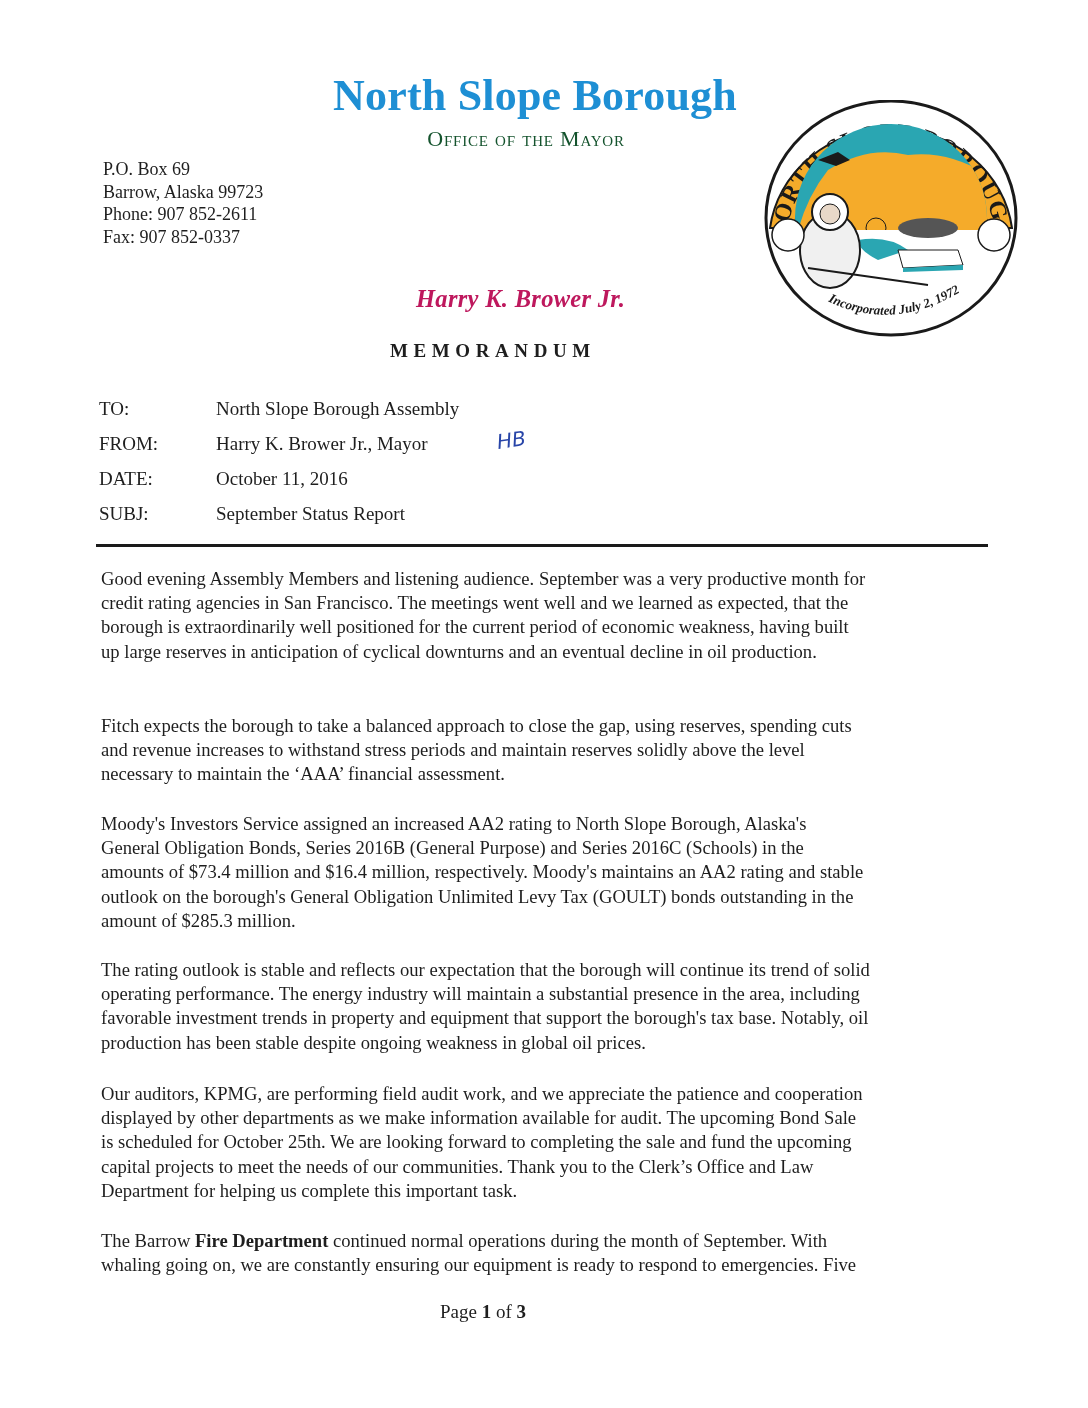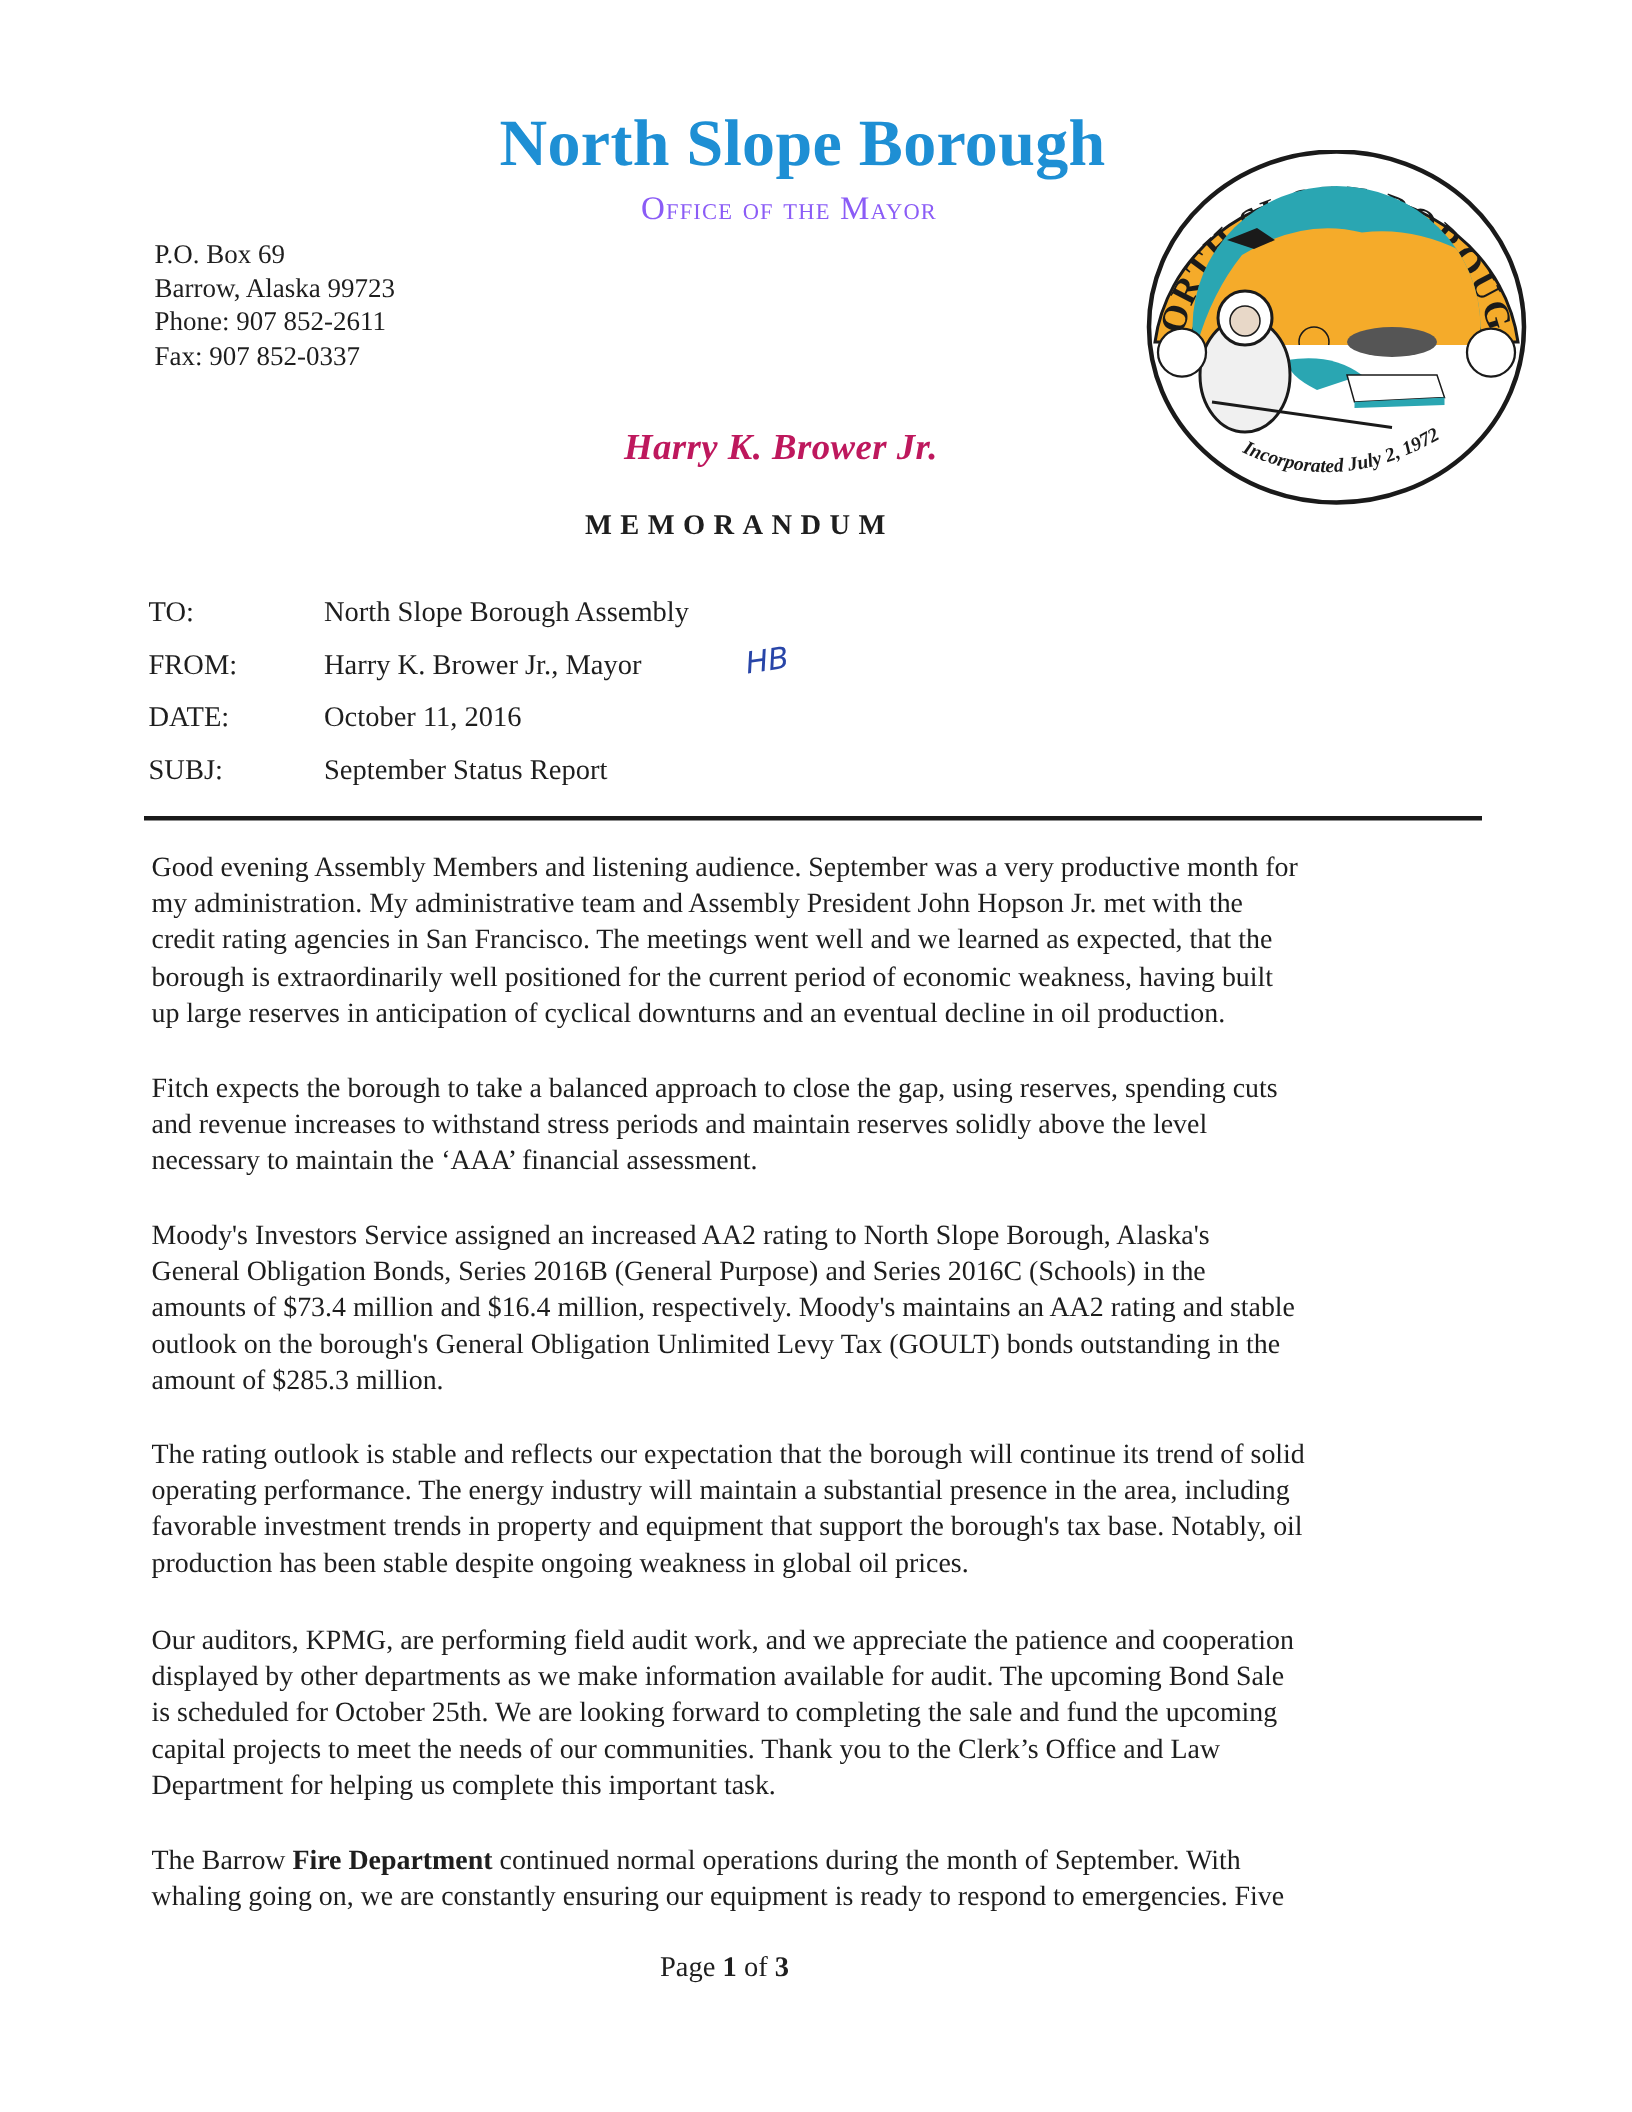--- a/index.html
+++ b/index.html
@@ -13,7 +13,7 @@
   }
   .subtitle {
     position: absolute; left: 0; width: 1052px; top: 126px; text-align: center;
-    font-size: 22px; letter-spacing: 0.8px; color: #8b5cf6; font-variant: small-caps;
+    font-size: 22px; letter-spacing: 0.8px; color: #14532d; font-variant: small-caps;
   }
   .address { position: absolute; left: 103px; top: 158px; font-size: 18px; line-height: 22.5px; }
   .address div { white-space: nowrap; }

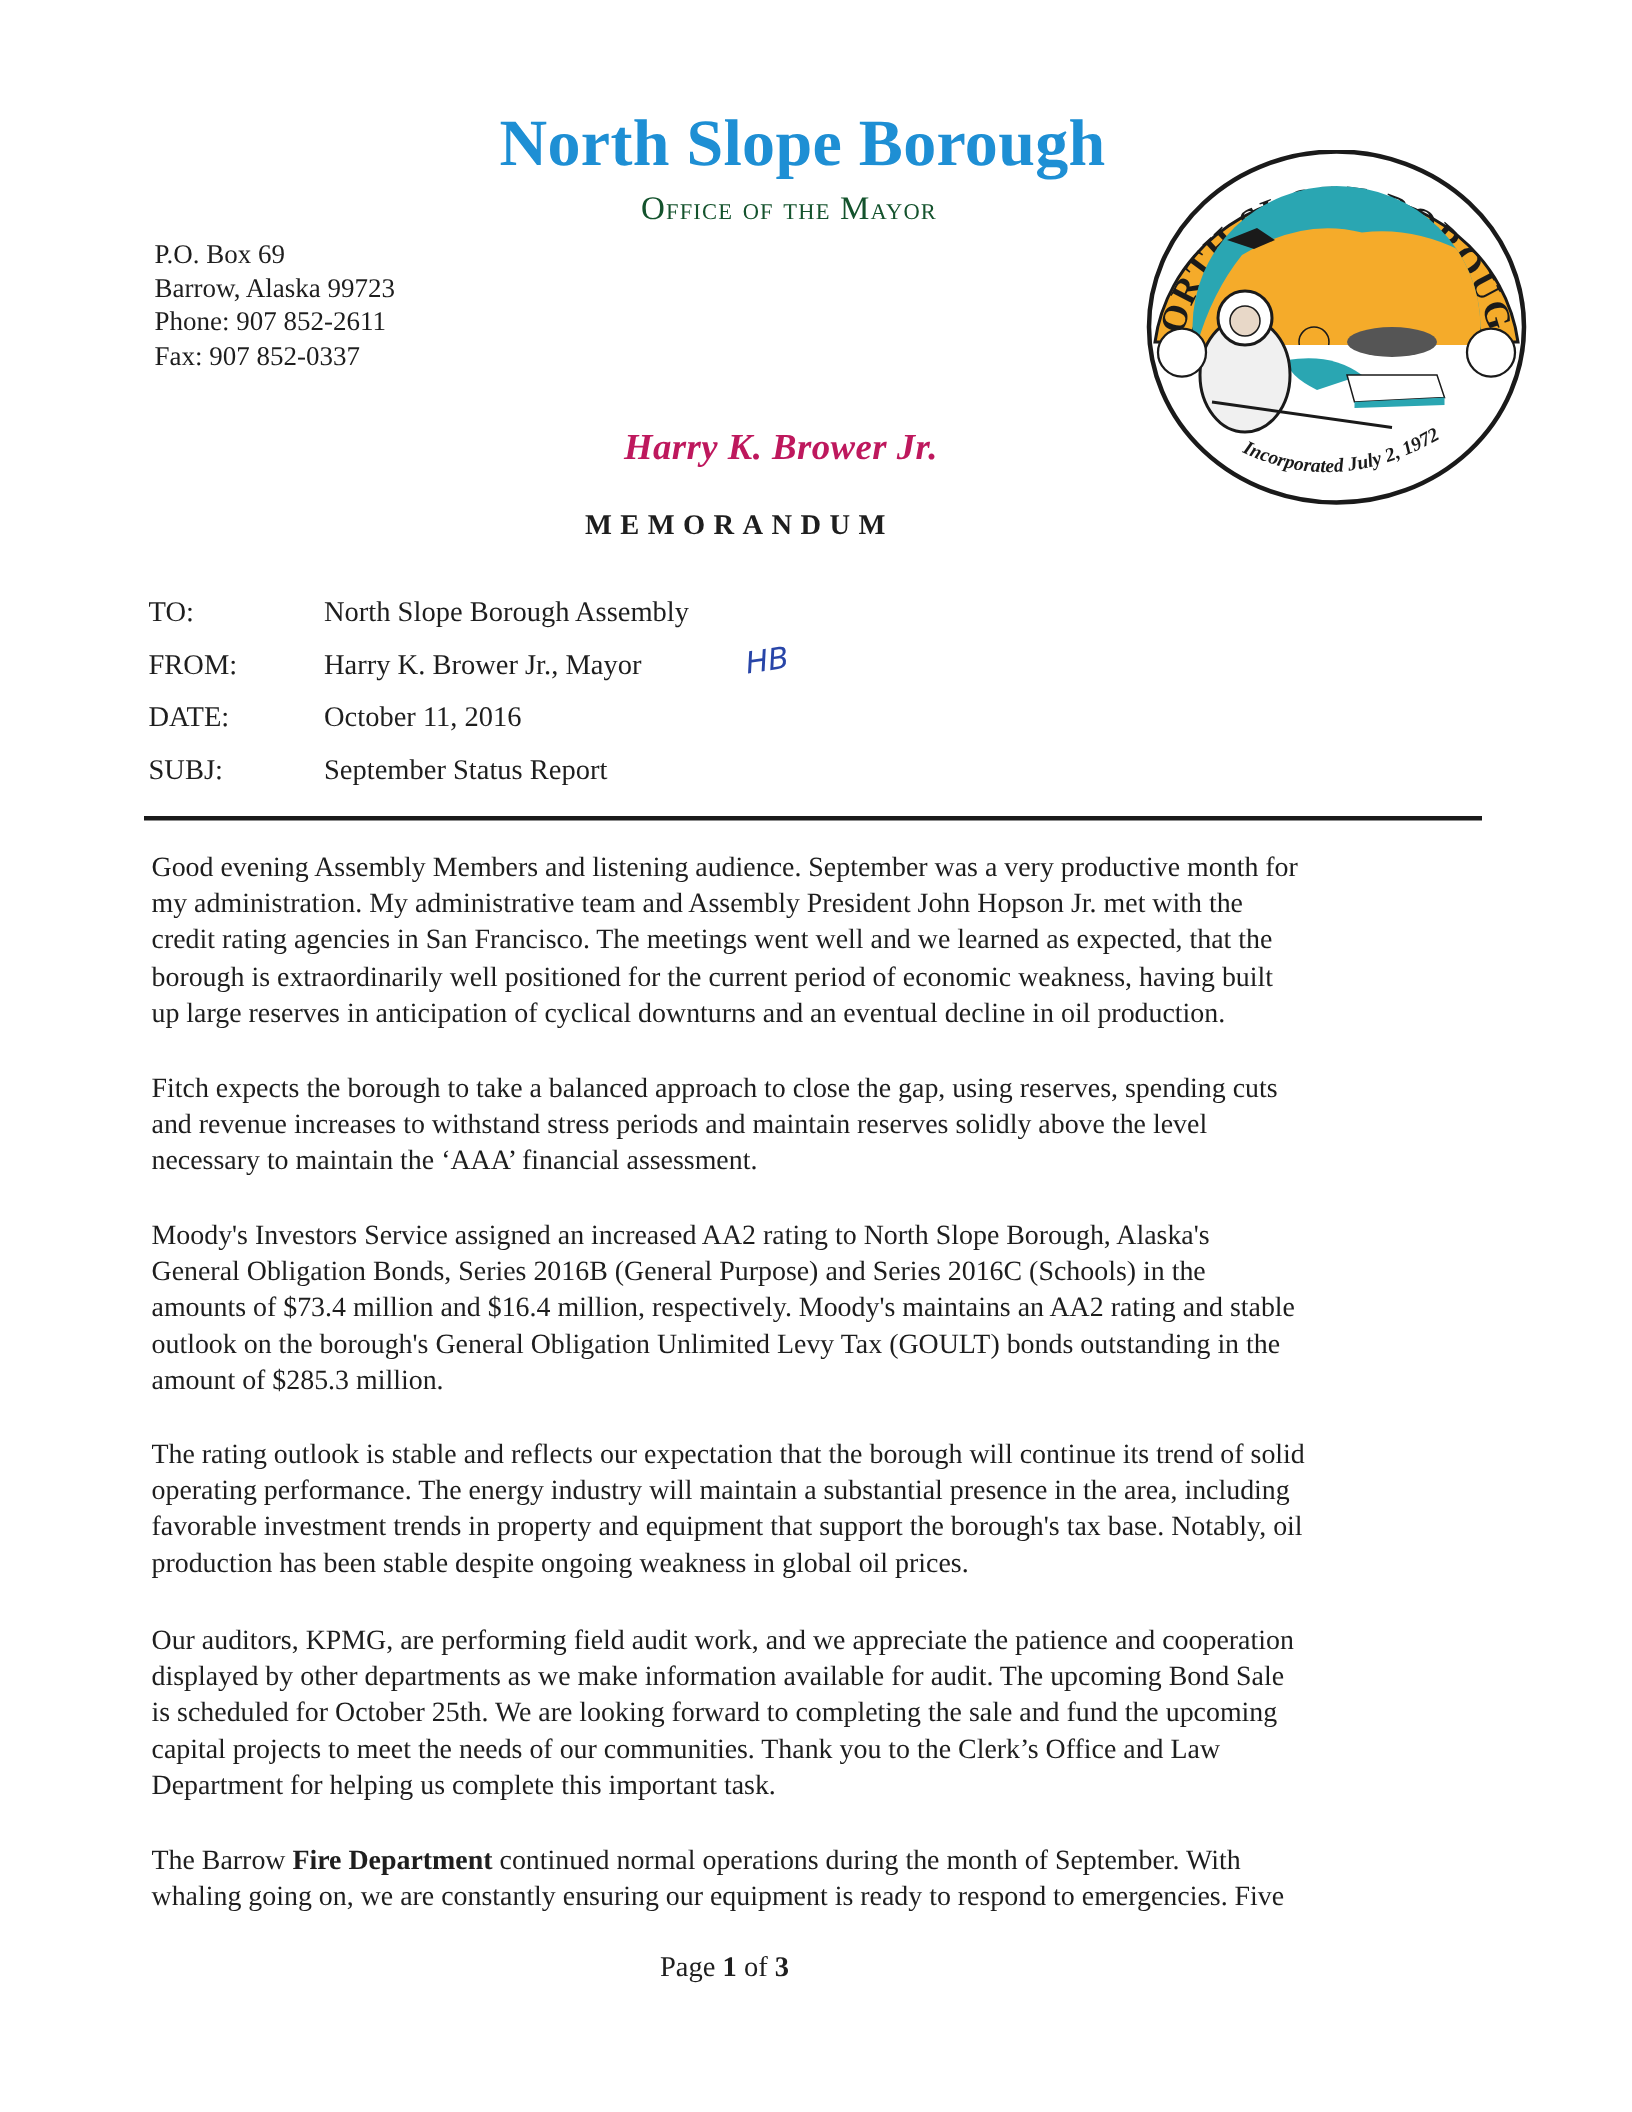--- a/index.html
+++ b/index.html
@@ -117,7 +117,6 @@
 
 <div class="body-text" style="top:567px;">
   <p>Good evening Assembly Members and listening audience. September was a very productive month for</p>
-  <p>my administration. My administrative team and Assembly President John Hopson Jr. met with the</p>
   <p>credit rating agencies in San Francisco. The meetings went well and we learned as expected, that the</p>
   <p>borough is extraordinarily well positioned for the current period of economic weakness, having built</p>
   <p>up large reserves in anticipation of cyclical downturns and an eventual decline in oil production.</p>

